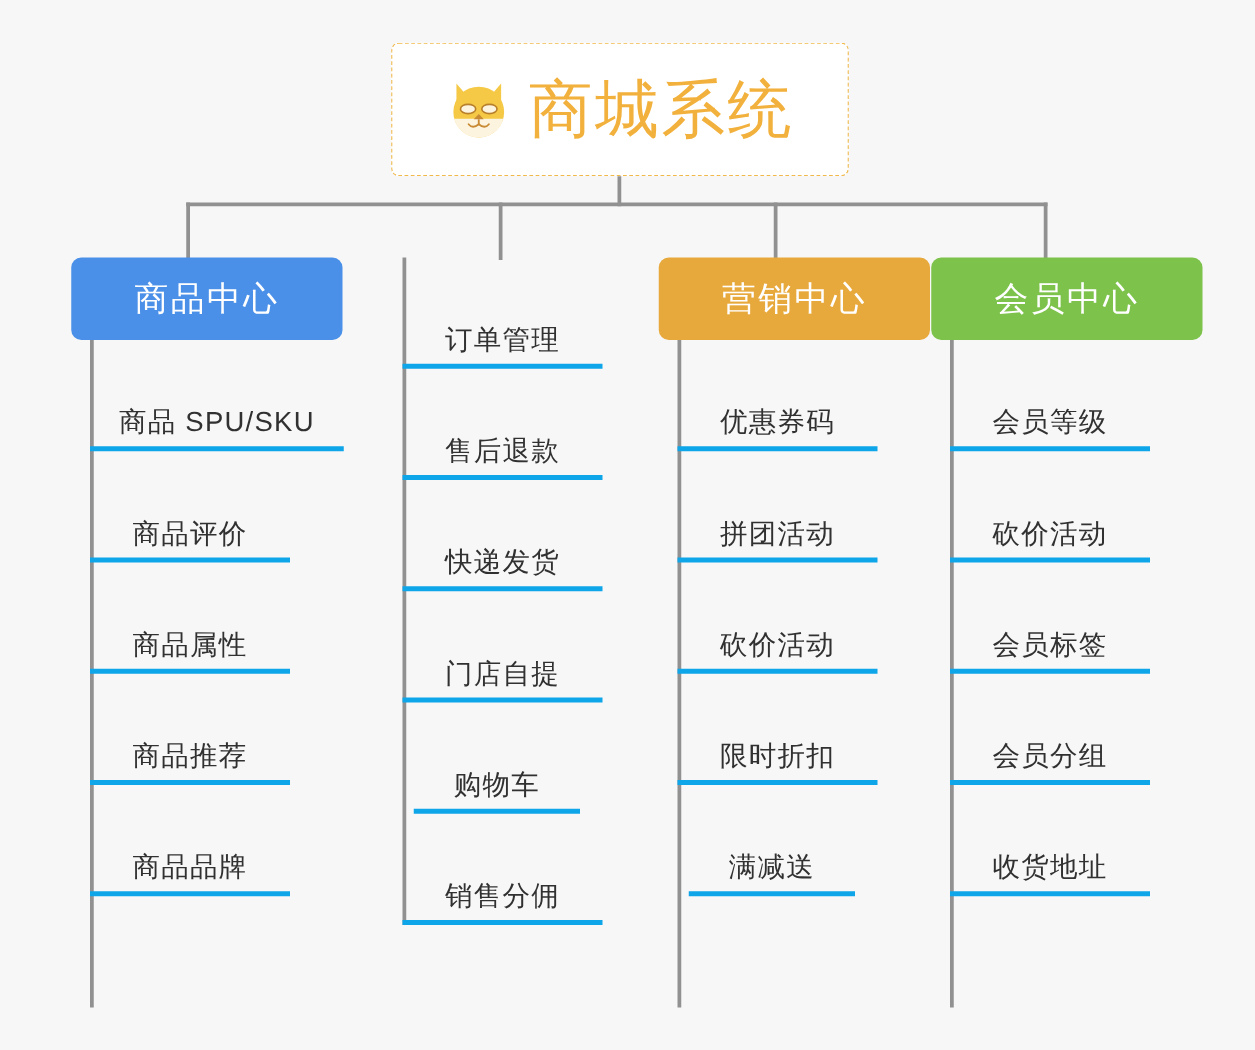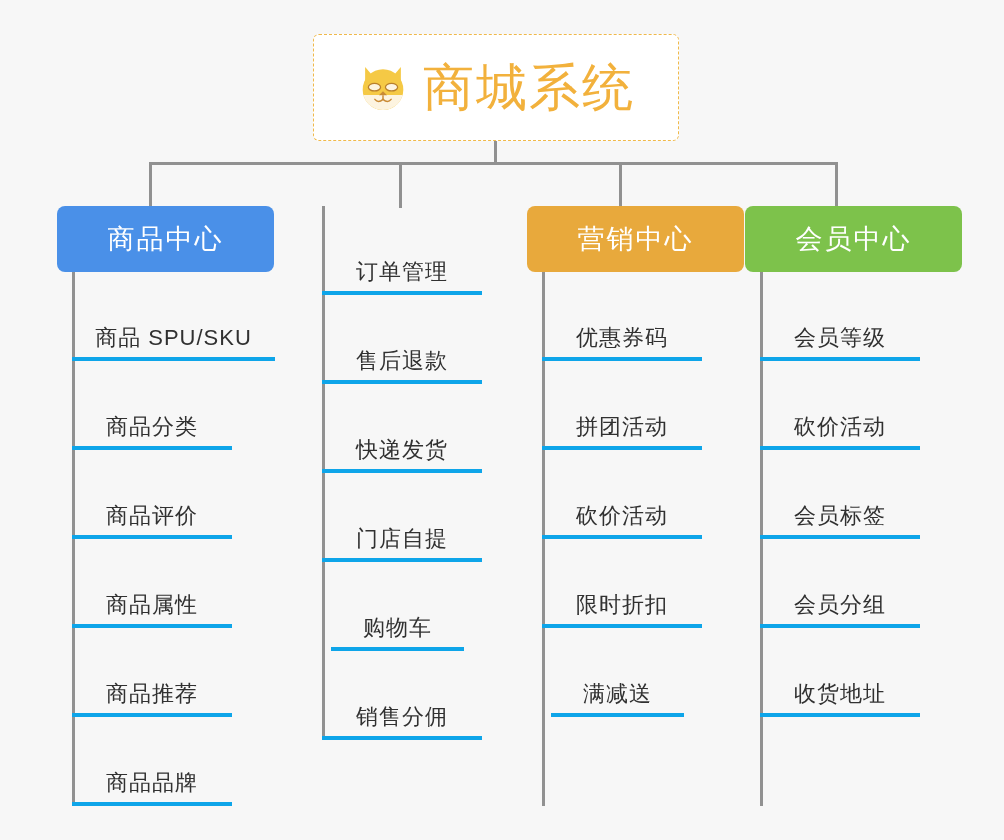--- a/index.html
+++ b/index.html
@@ -154,9 +154,6 @@
         <span class="leaf-label">商品 SPU/SKU</span>
       </div>
       <div class="leaf w-med">
-        <span class="leaf-label">商品分类</span>
-      </div>
-      <div class="leaf w-med">
         <span class="leaf-label">商品评价</span>
       </div>
       <div class="leaf w-med">

